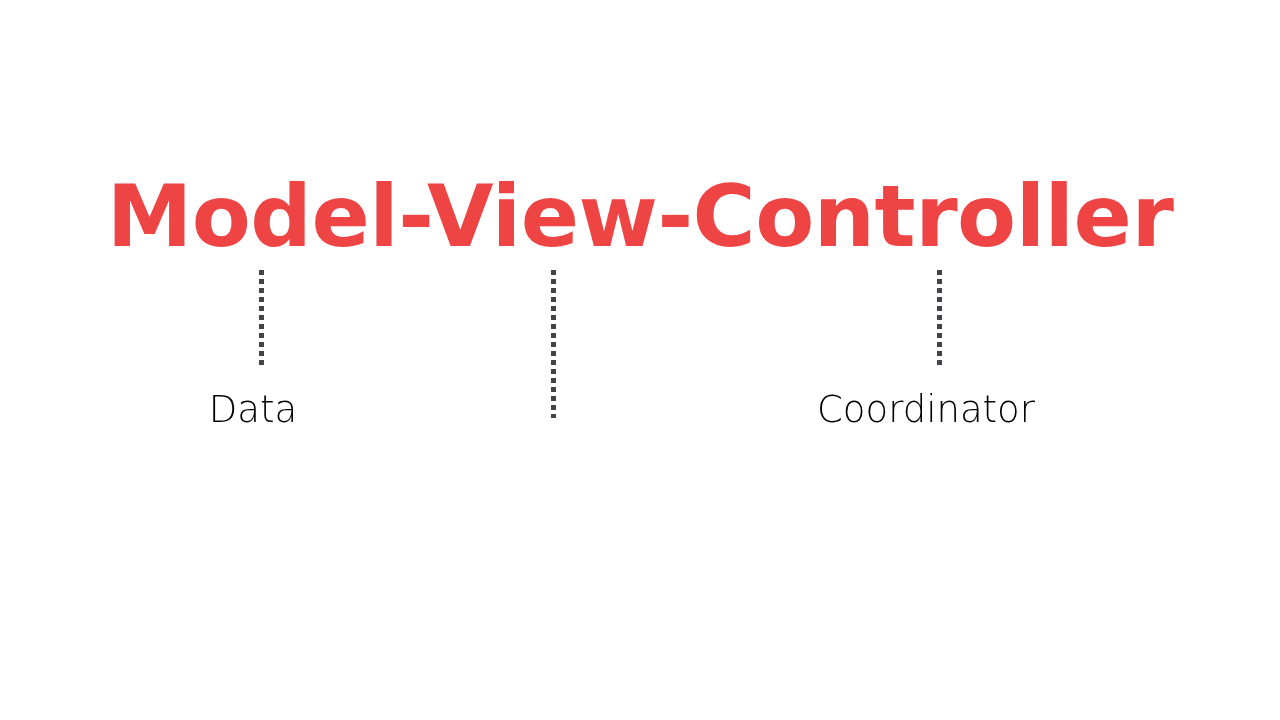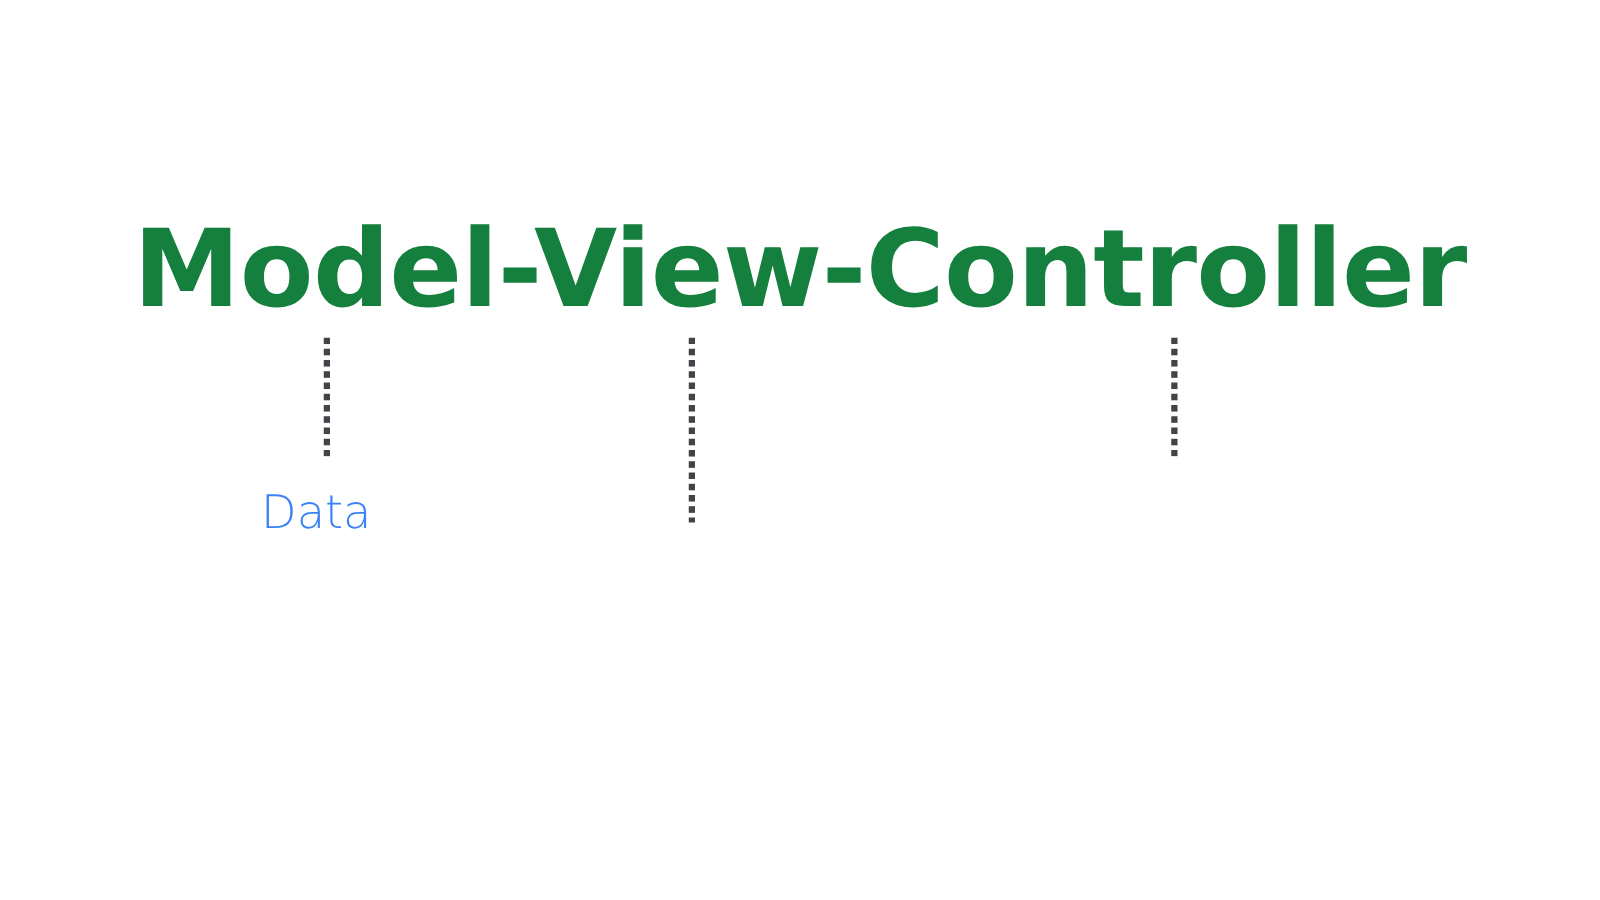--- a/index.html
+++ b/index.html
@@ -34,7 +34,7 @@
     font-size: 86px;
     line-height: 96px;
     letter-spacing: -0.5px;
-    color: #15803d;
+    color: #ef4444;
     white-space: nowrap;
   }
 

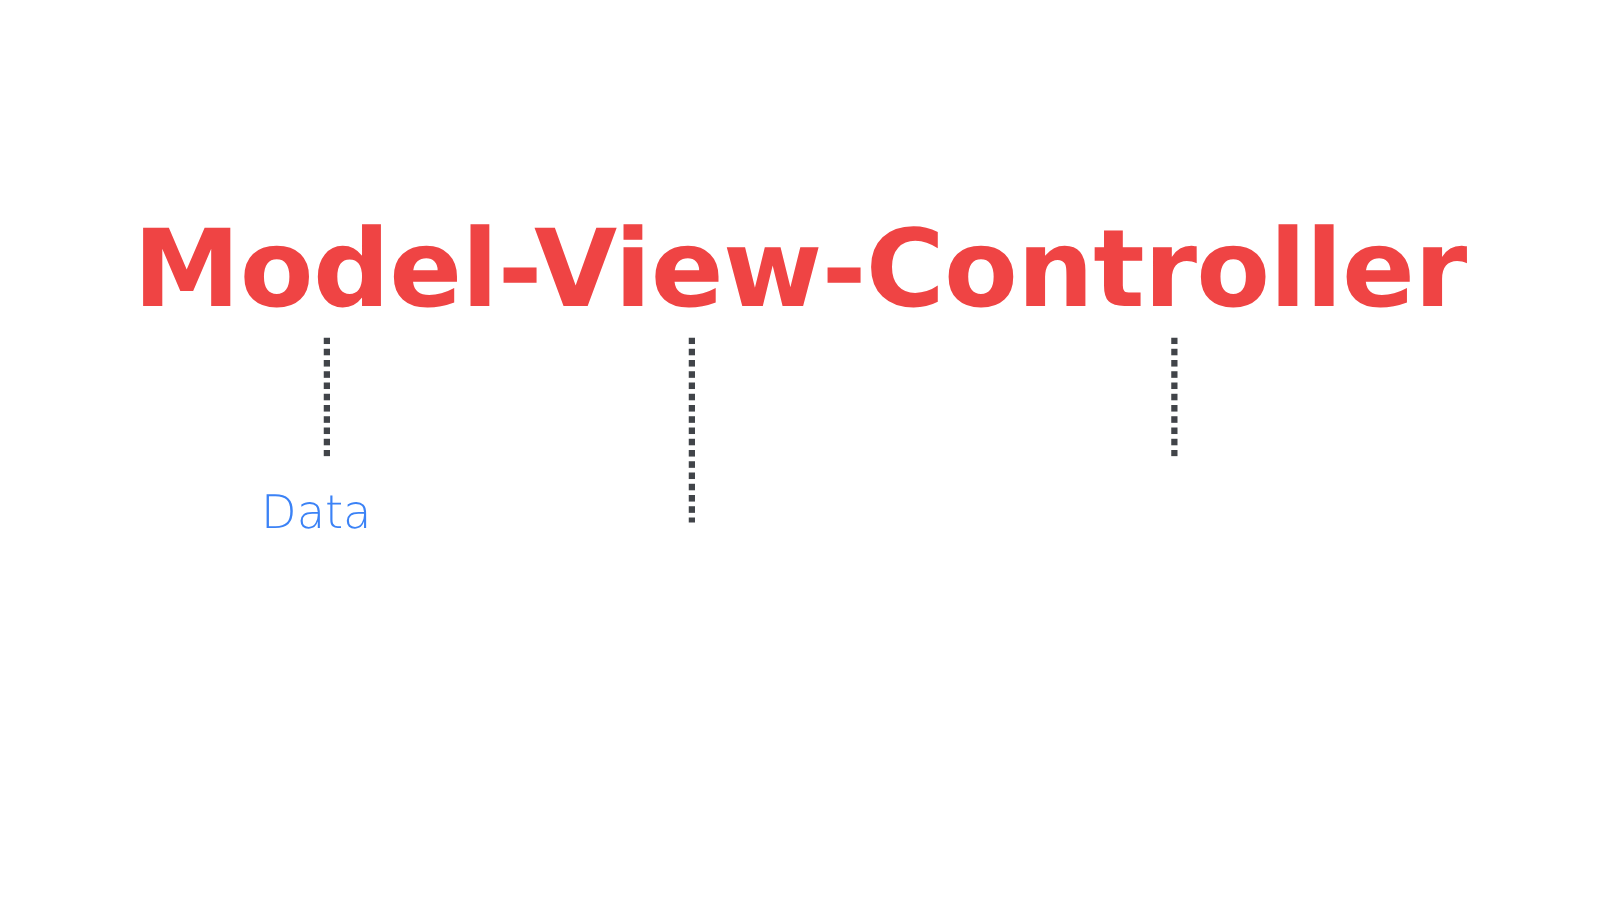--- a/index.html
+++ b/index.html
@@ -60,7 +60,7 @@
     font-weight: 300;
     font-size: 37px;
     line-height: 44px;
-    color: #3b82f6;
+    color: #000000;
     white-space: nowrap;
   }
   .leaf-label > span {

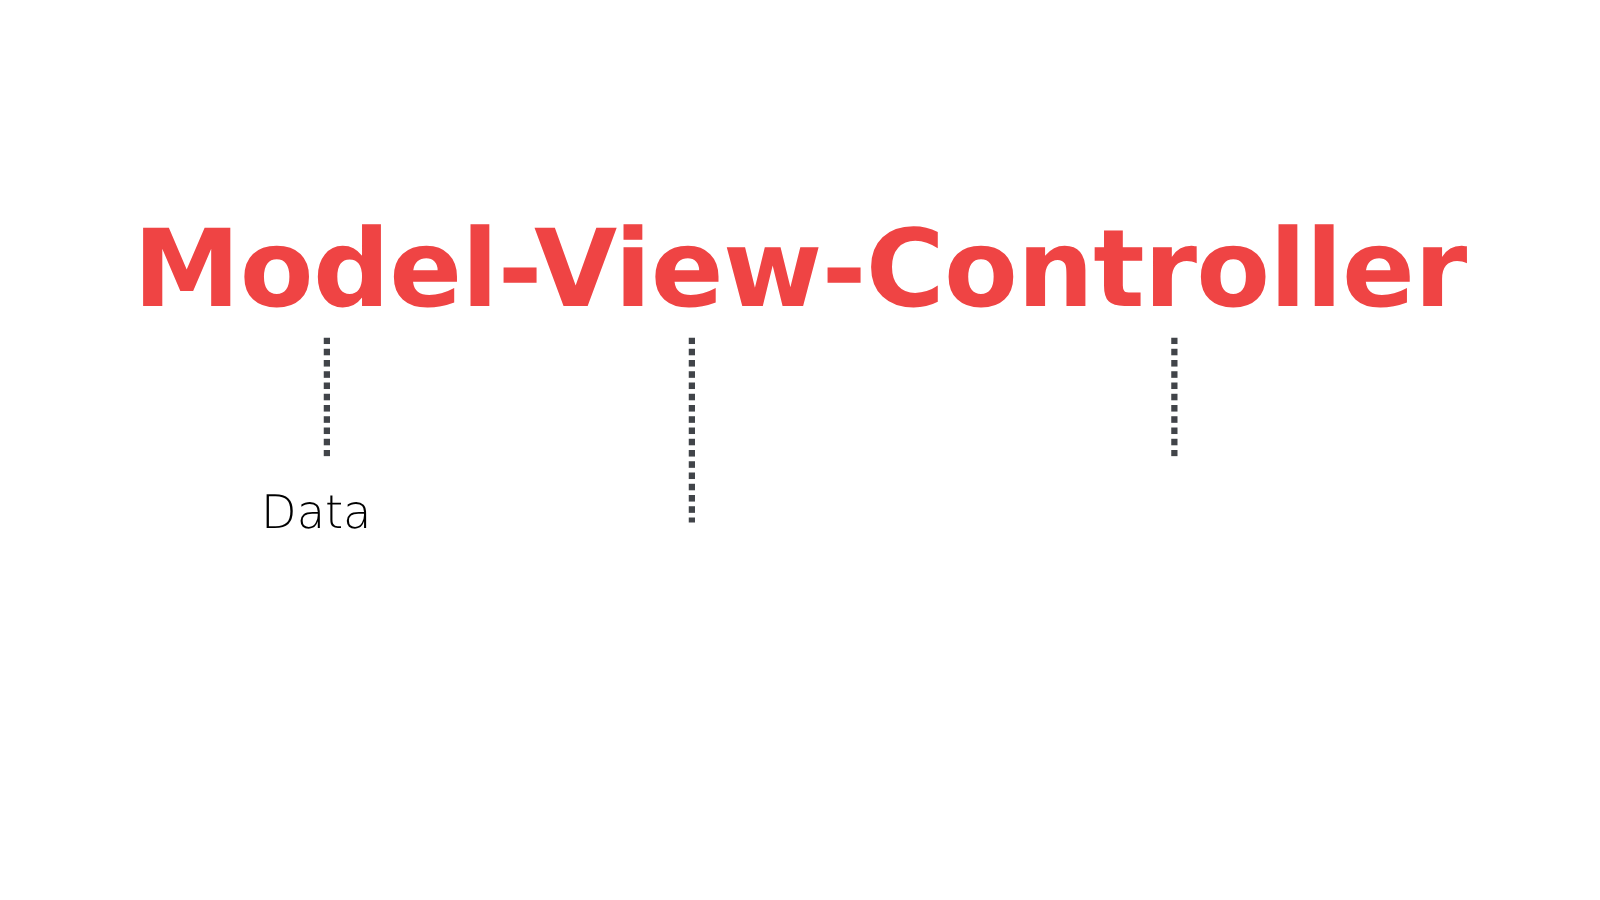--- a/index.html
+++ b/index.html
@@ -86,6 +86,9 @@
   </div>
 
 
+  <div class="leaf-label" style="left:926px; top:388px;">
+    <span>Coordinator</span>
+  </div>
 
 </div>
 

